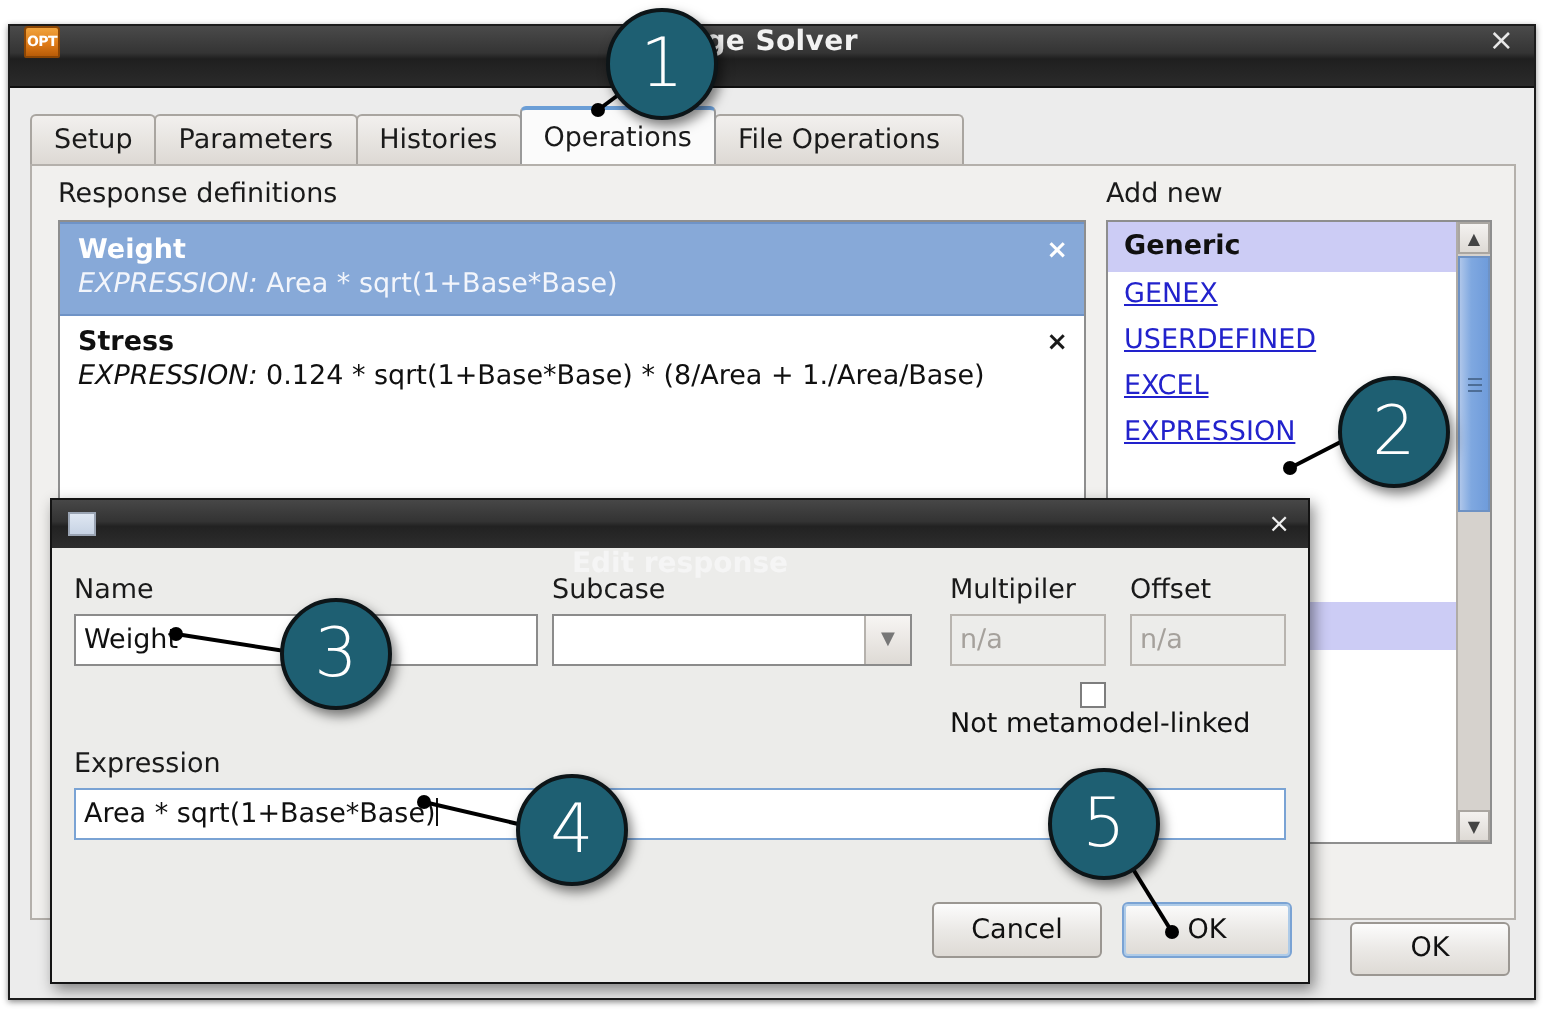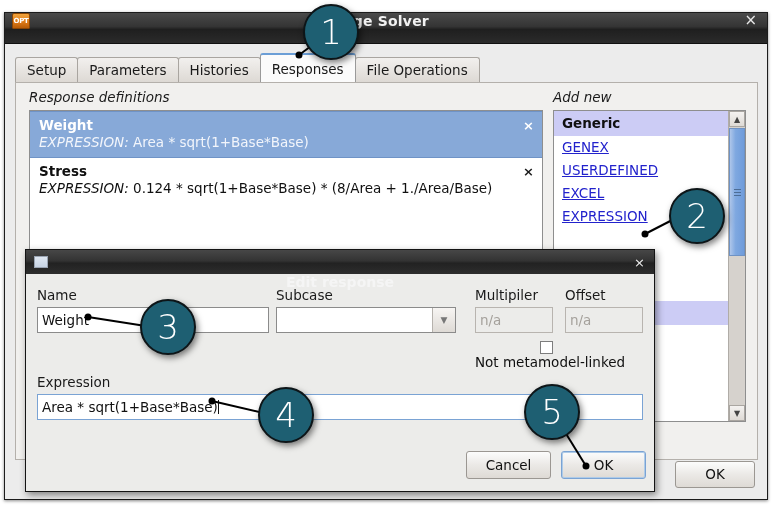--- a/index.html
+++ b/index.html
@@ -444,7 +444,7 @@
     <div class="tab">Setup</div>
     <div class="tab">Parameters</div>
     <div class="tab">Histories</div>
-    <div class="tab active">Responses</div>
+    <div class="tab active">Operations</div>
     <div class="tab">File Operations</div>
   </div>
 

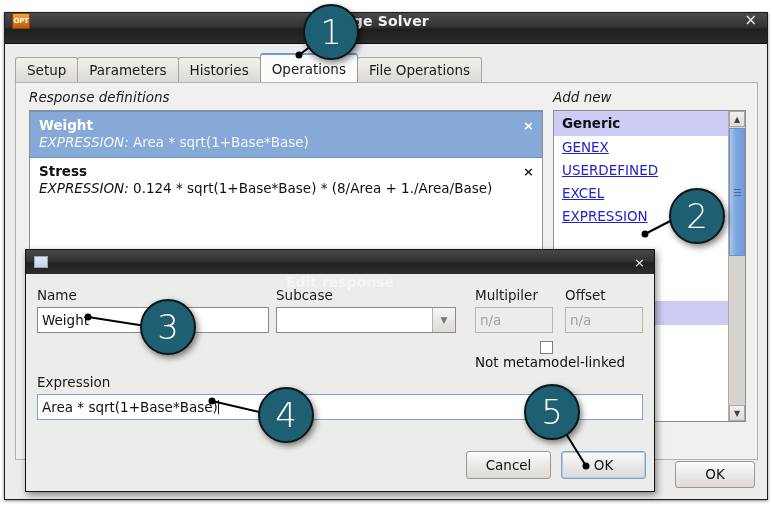--- a/index.html
+++ b/index.html
@@ -120,7 +120,6 @@
     position: absolute;
     font-size: 13.5px;
     color: #1a1a1a;
-    font-style: italic;
   }
 
   

